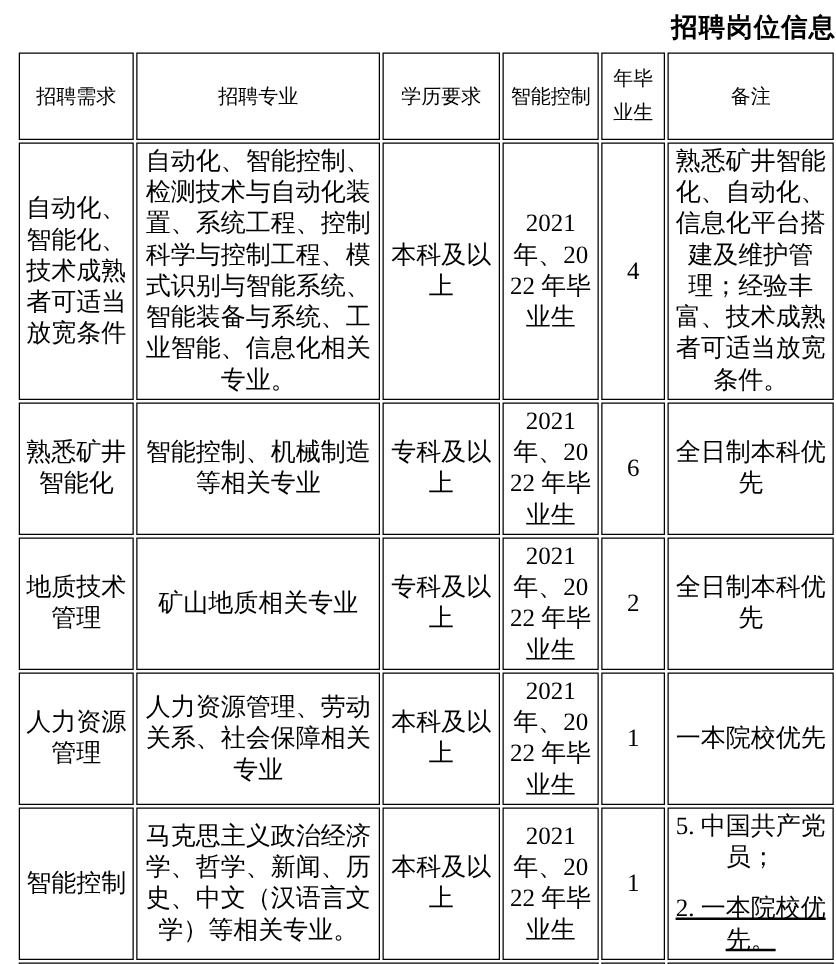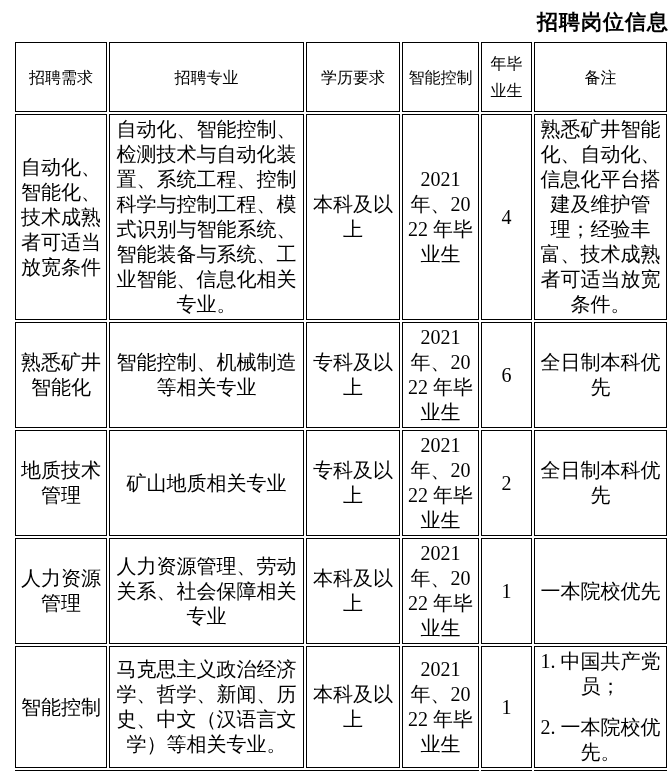--- a/index.html
+++ b/index.html
@@ -142,7 +142,7 @@
         <td>2021 年、2022 年毕业生</td>
         <td>1</td>
         <td class="remark-list">
-          <span class="remark-line">1. 中国共产党员；</span>
+          <span class="remark-line">5. 中国共产党员；</span>
           <span class="remark-line">2. 一本院校优先。</span>
         </td>
       </tr>

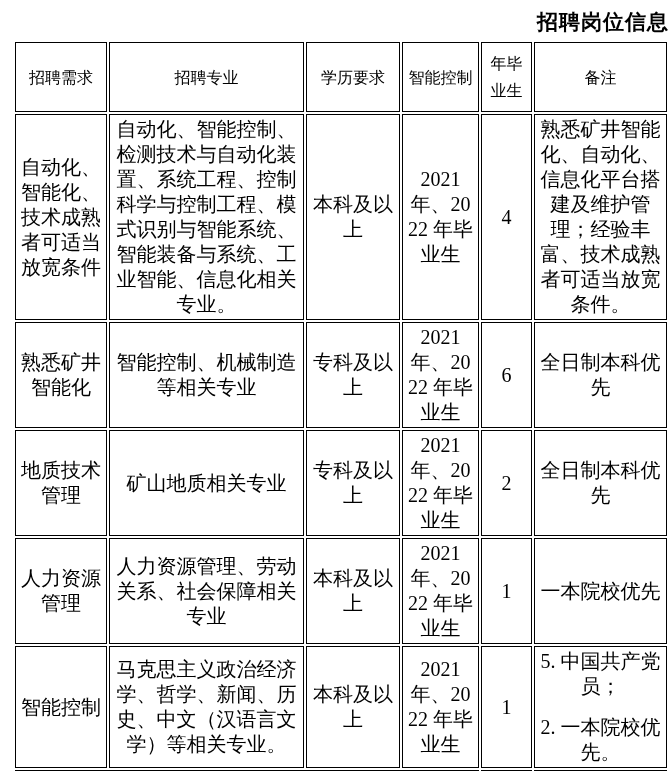--- a/index.html
+++ b/index.html
@@ -67,6 +67,7 @@
   }
   td.remark-list .remark-line + .remark-line {
     margin-top: 16px;
+    text-decoration: underline;
   }
 </style>
 </head>

